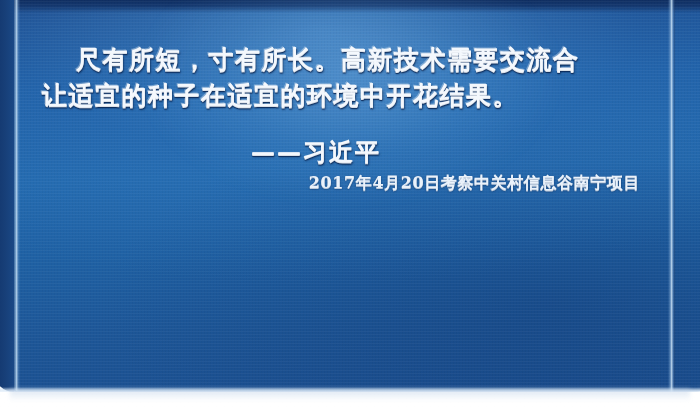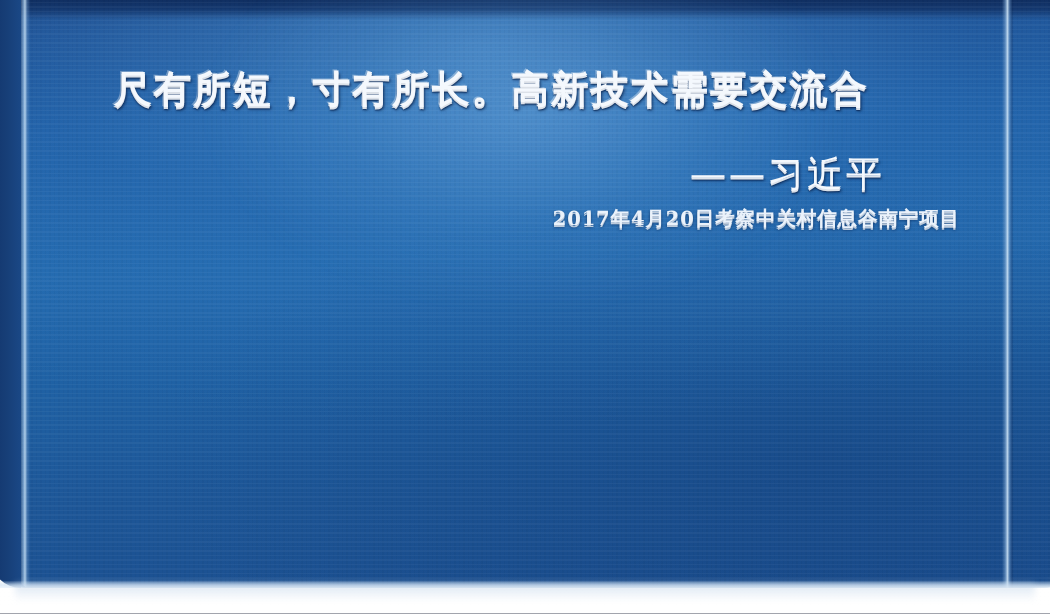--- a/index.html
+++ b/index.html
@@ -18,7 +18,7 @@
     position: relative;
     width: 700px;
     height: 409px;
-    background: #0f172a;
+    background: #0ea5e9;
     overflow: hidden;
   }
 

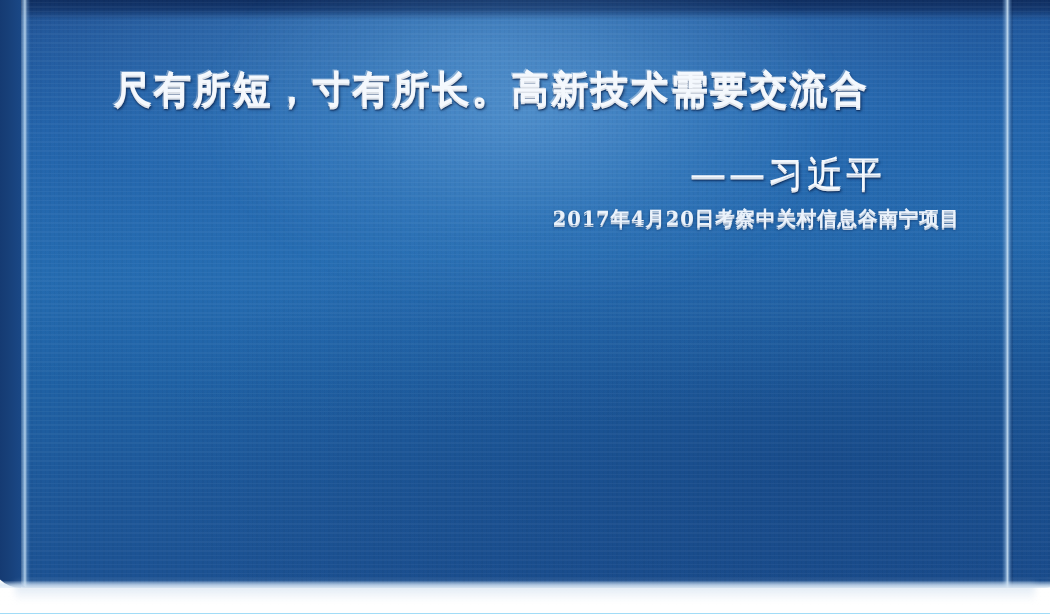--- a/index.html
+++ b/index.html
@@ -214,6 +214,7 @@
 
     <div class="quote-block">
       <div class="quote-line indent">尺有所短，寸有所长。高新技术需要交流合</div>
+      <div class="quote-line">让适宜的种子在适宜的环境中开花结果。</div>
 
       <div class="signature">——习近平</div>
 

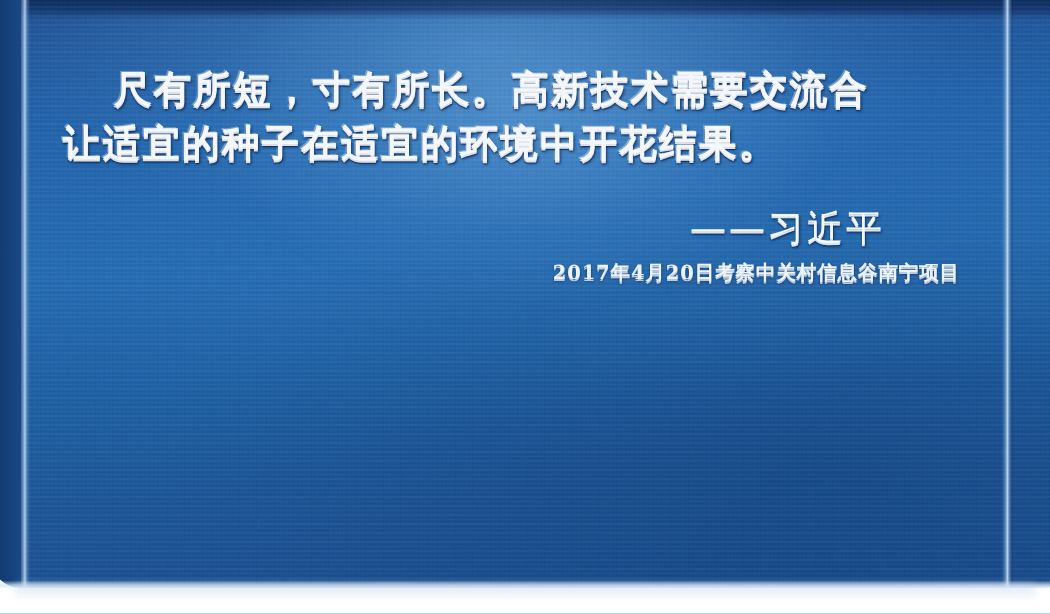--- a/index.html
+++ b/index.html
@@ -154,11 +154,11 @@
 
   .signature {
     margin-top: 22px;
-    text-align: right;
+    text-align: center;
     padding-right: 56px;
     font-family: "DejaVu Serif", "Liberation Serif", serif;
     font-size: 24px;
-    font-weight: 400;
+    font-weight: 700;
     letter-spacing: 2px;
     color: #f4f8fd;
     white-space: nowrap;

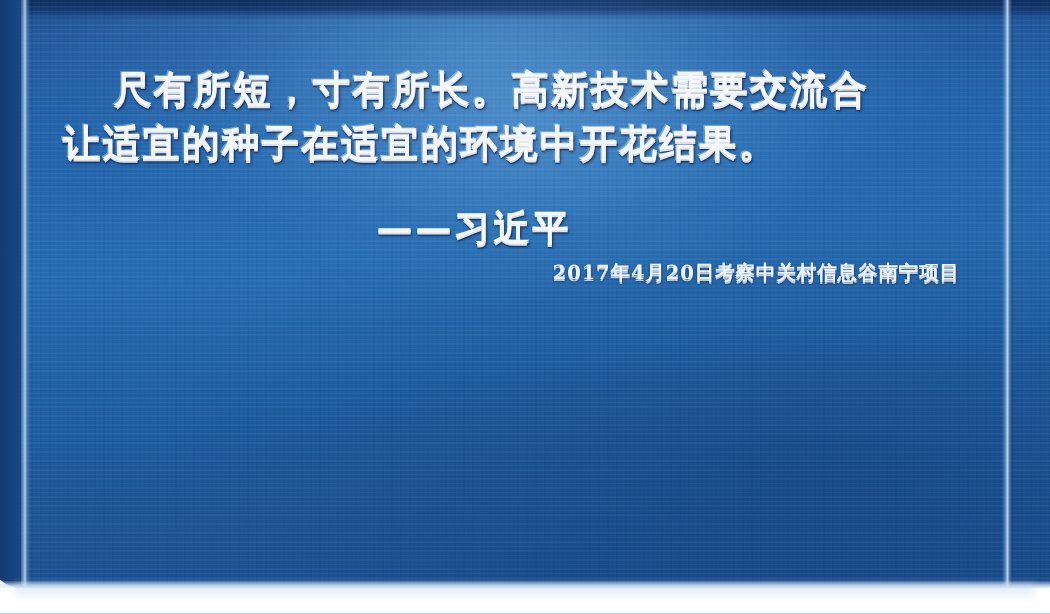--- a/index.html
+++ b/index.html
@@ -173,7 +173,7 @@
     text-align: right;
     padding-right: 6px;
     font-family: "DejaVu Serif", "Liberation Serif", serif;
-    font-size: 13px;
+    font-size: 16px;
     font-weight: 700;
     letter-spacing: 0.6px;
     color: #eaf2fb;

